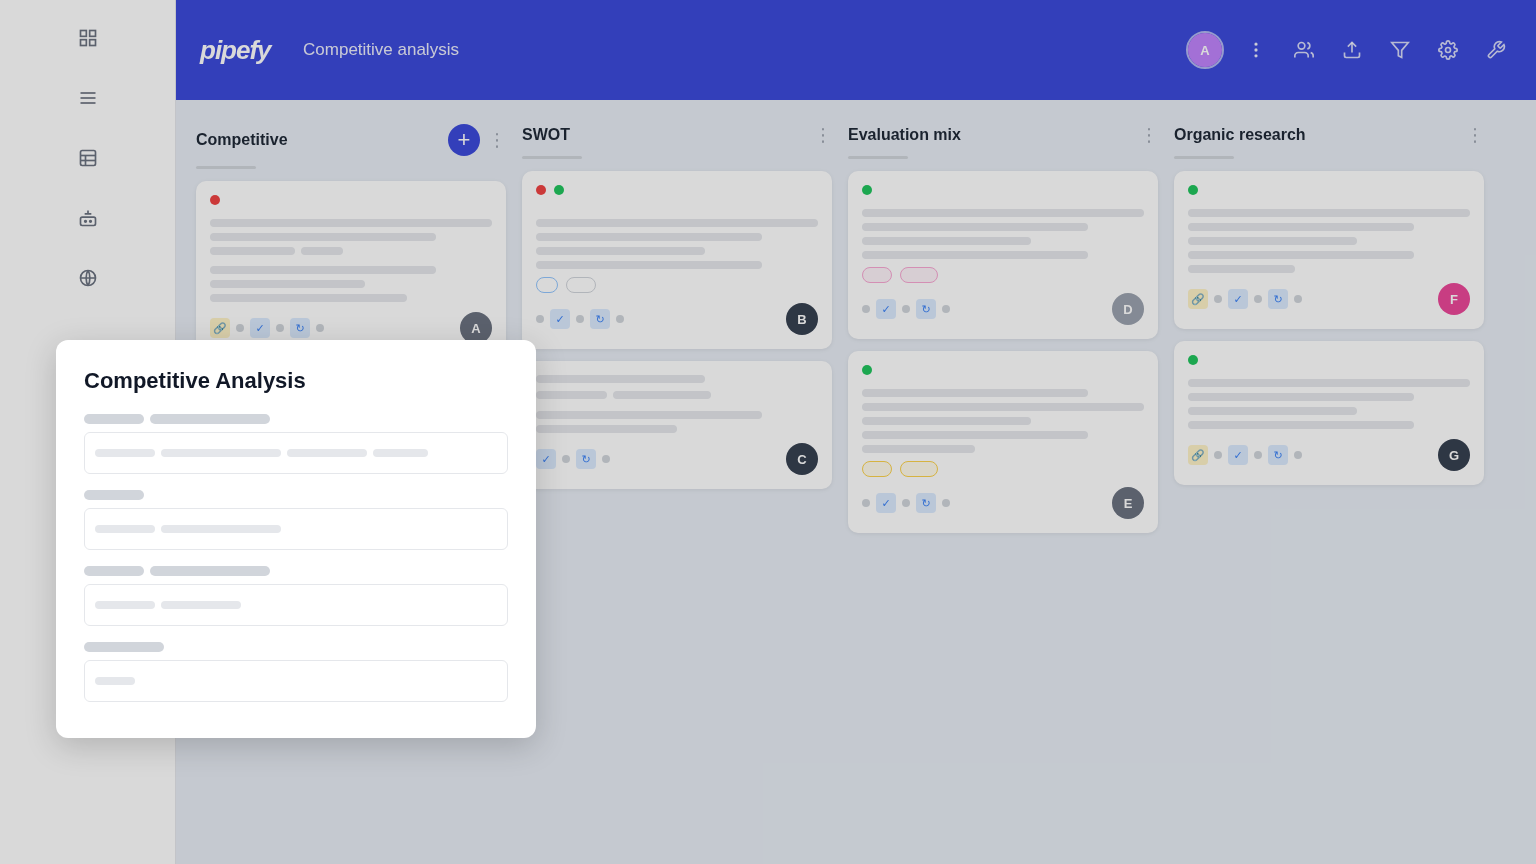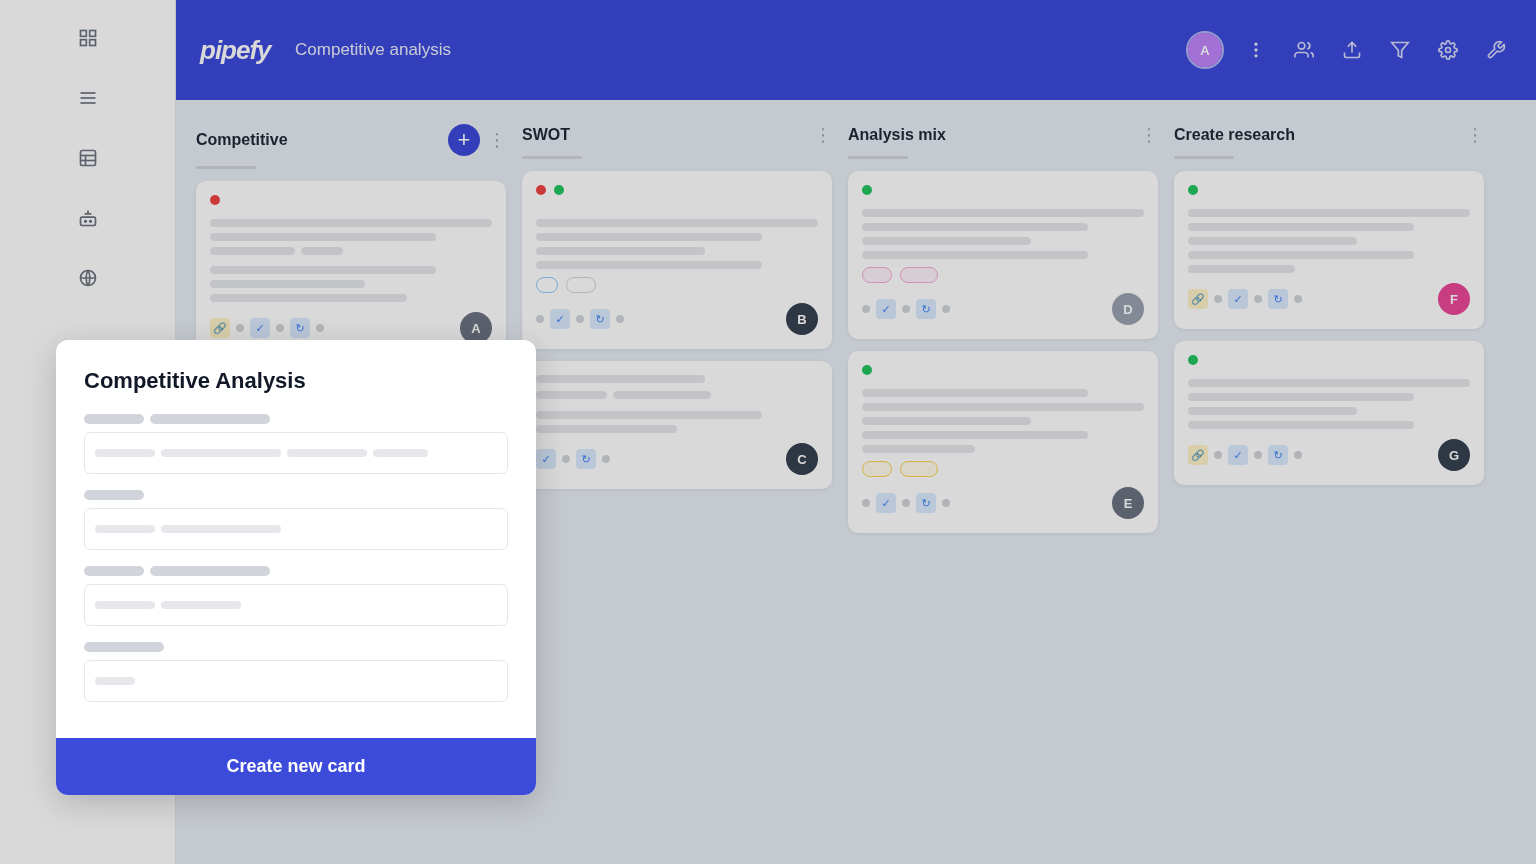--- a/index.html
+++ b/index.html
@@ -52,7 +52,7 @@
       display: flex;
       align-items: center;
       gap: 0;
-      margin-right: 20px;
+      margin-right: 28px;
     }
     .logo-text {
       font-size: 26px;

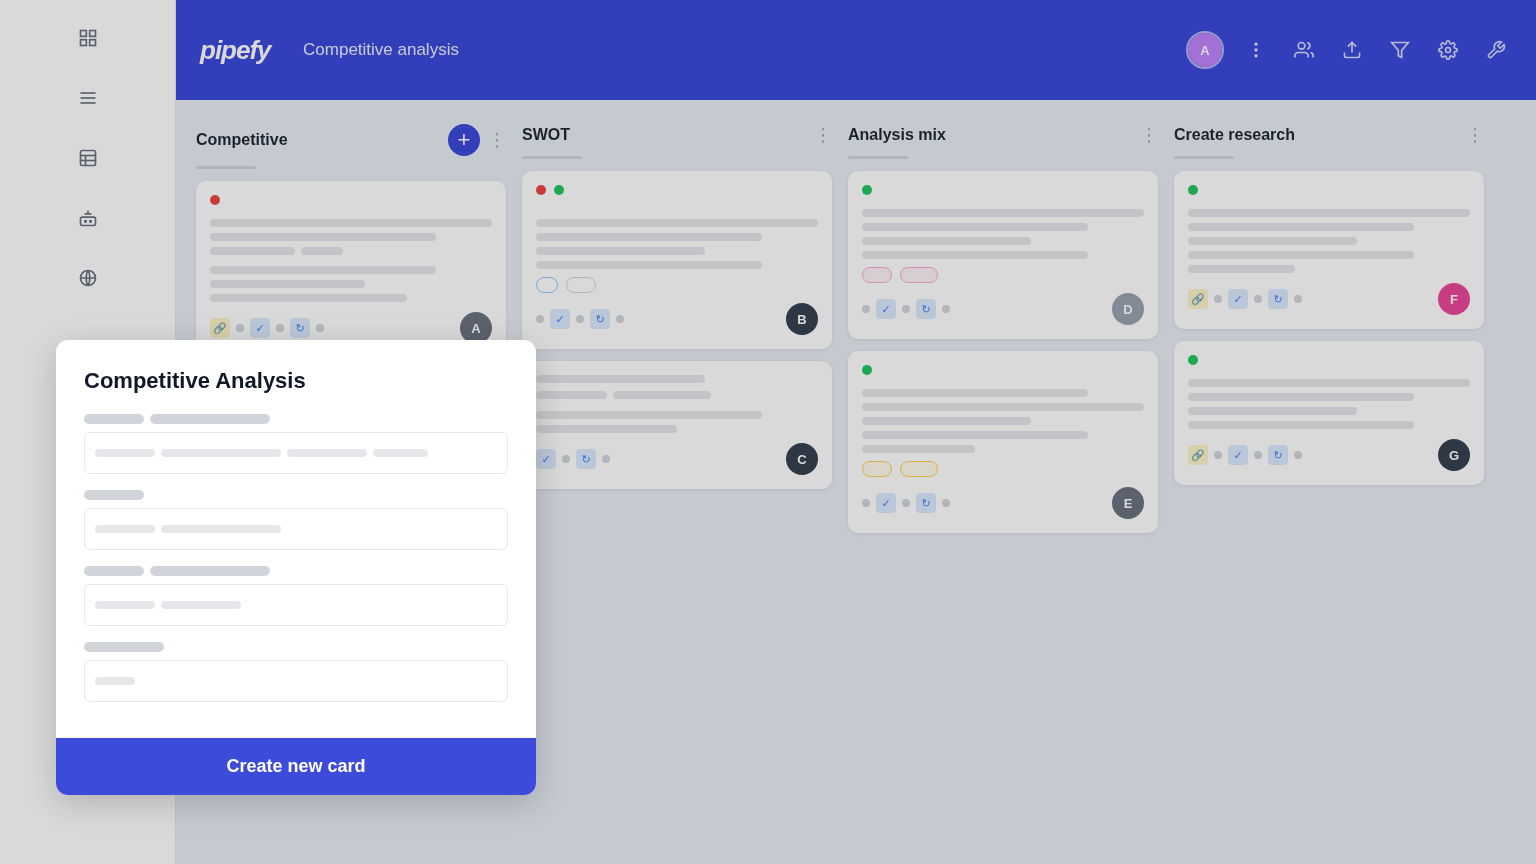--- a/index.html
+++ b/index.html
@@ -501,7 +501,7 @@
 
   <div class="column">
     <div class="column-header">
-      <span class="column-title">Analysis mix</span>
+      <span class="column-title">Evaluation mix</span>
       <span class="column-more">⋮</span>
     </div>
     <div class="column-underline"></div>

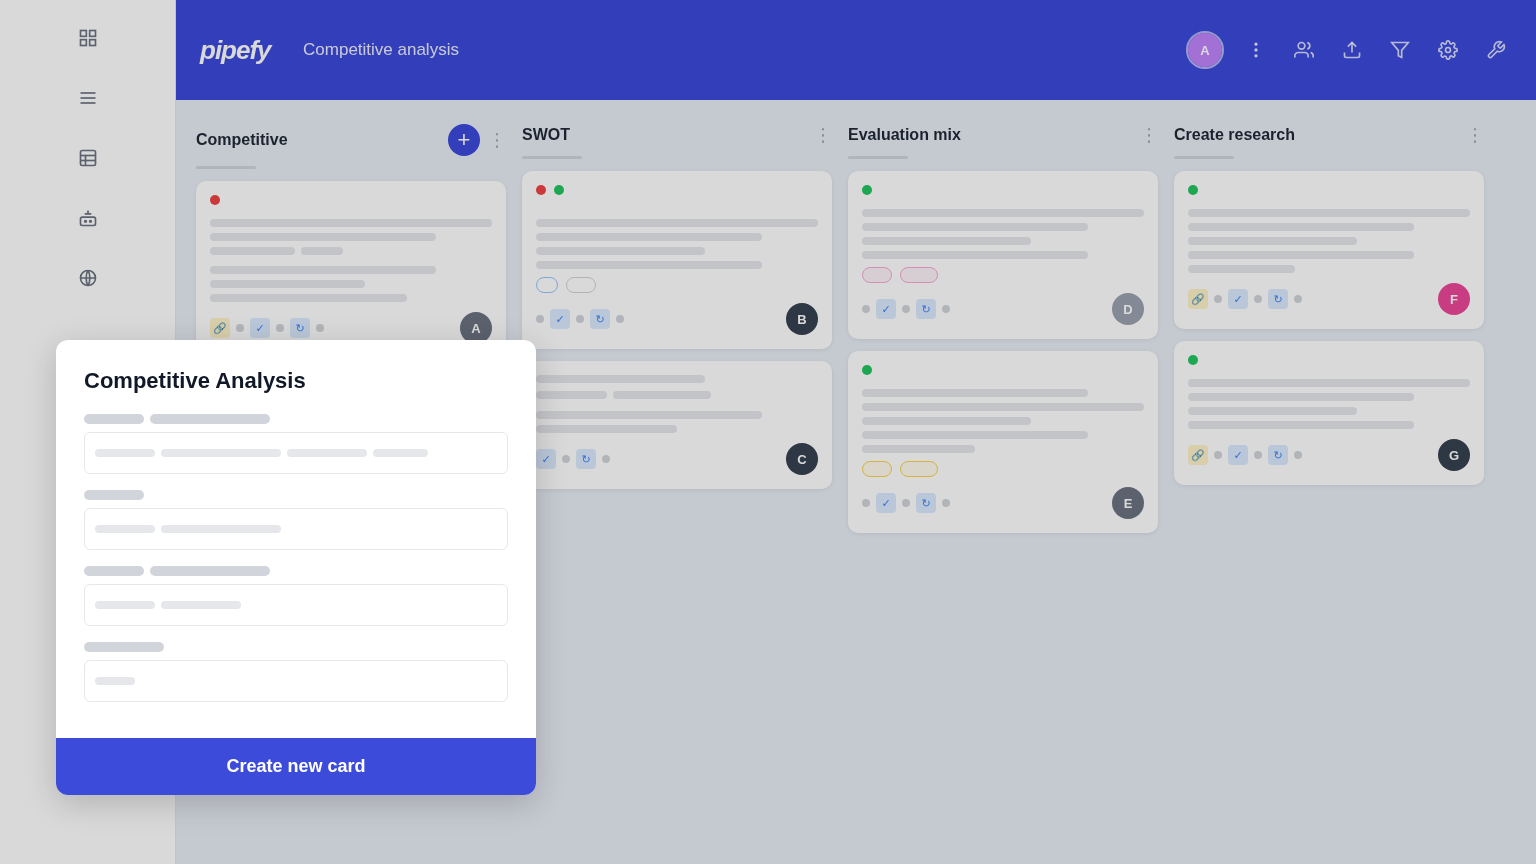--- a/index.html
+++ b/index.html
@@ -558,7 +558,7 @@
 
   <div class="column">
     <div class="column-header">
-      <span class="column-title">Create research</span>
+      <span class="column-title">Organic research</span>
       <span class="column-more">⋮</span>
     </div>
     <div class="column-underline"></div>

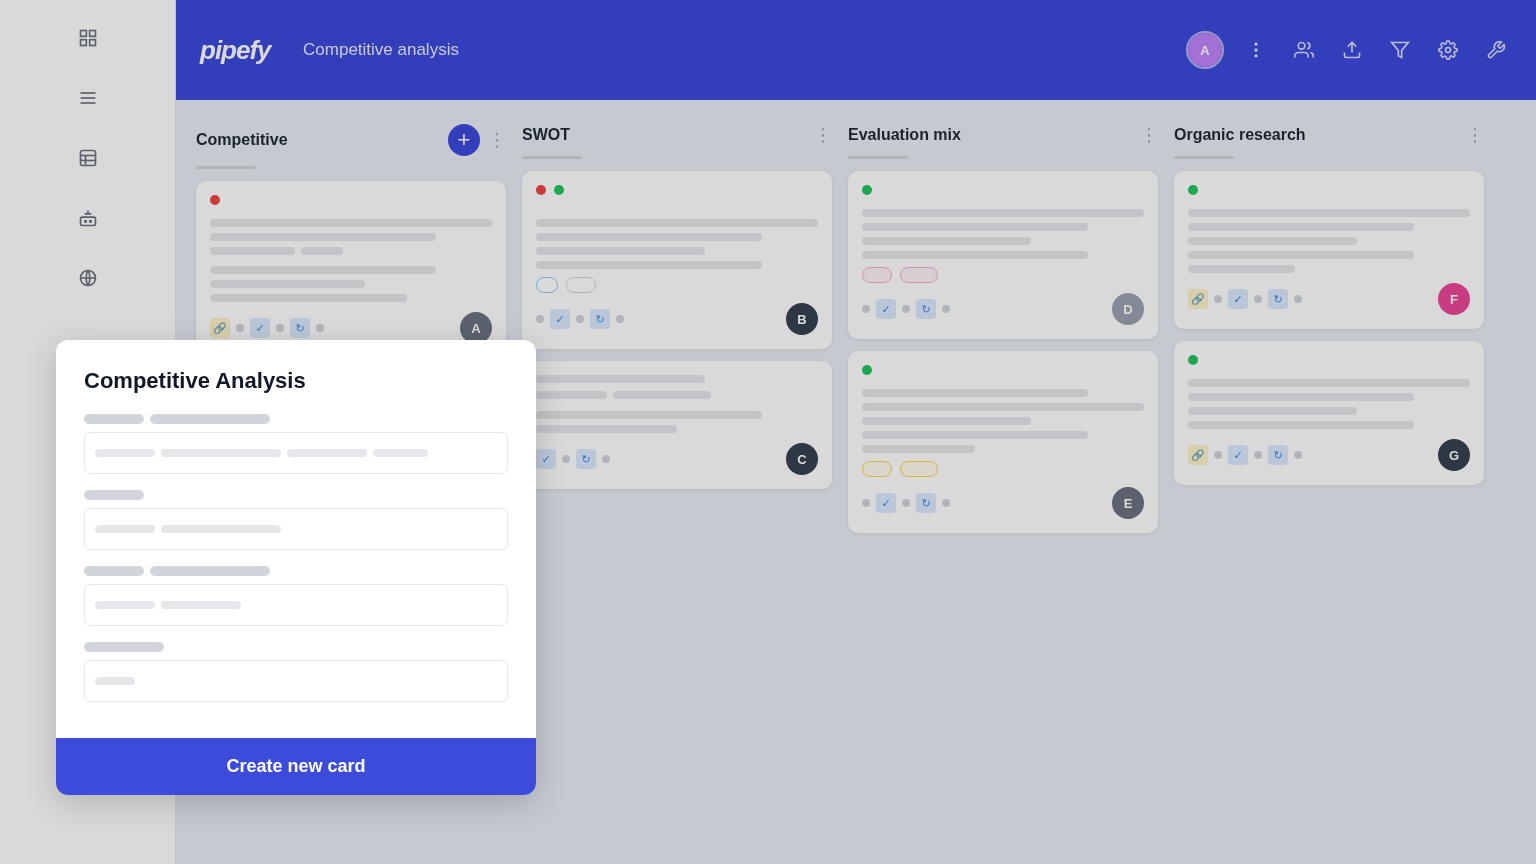--- a/index.html
+++ b/index.html
@@ -651,9 +651,6 @@
     </div>
   </div>
 
-  <div class="modal-footer">
-    <button class="modal-footer-btn">Create new card</button>
-  </div>
 </div>
 
 </body></html>

